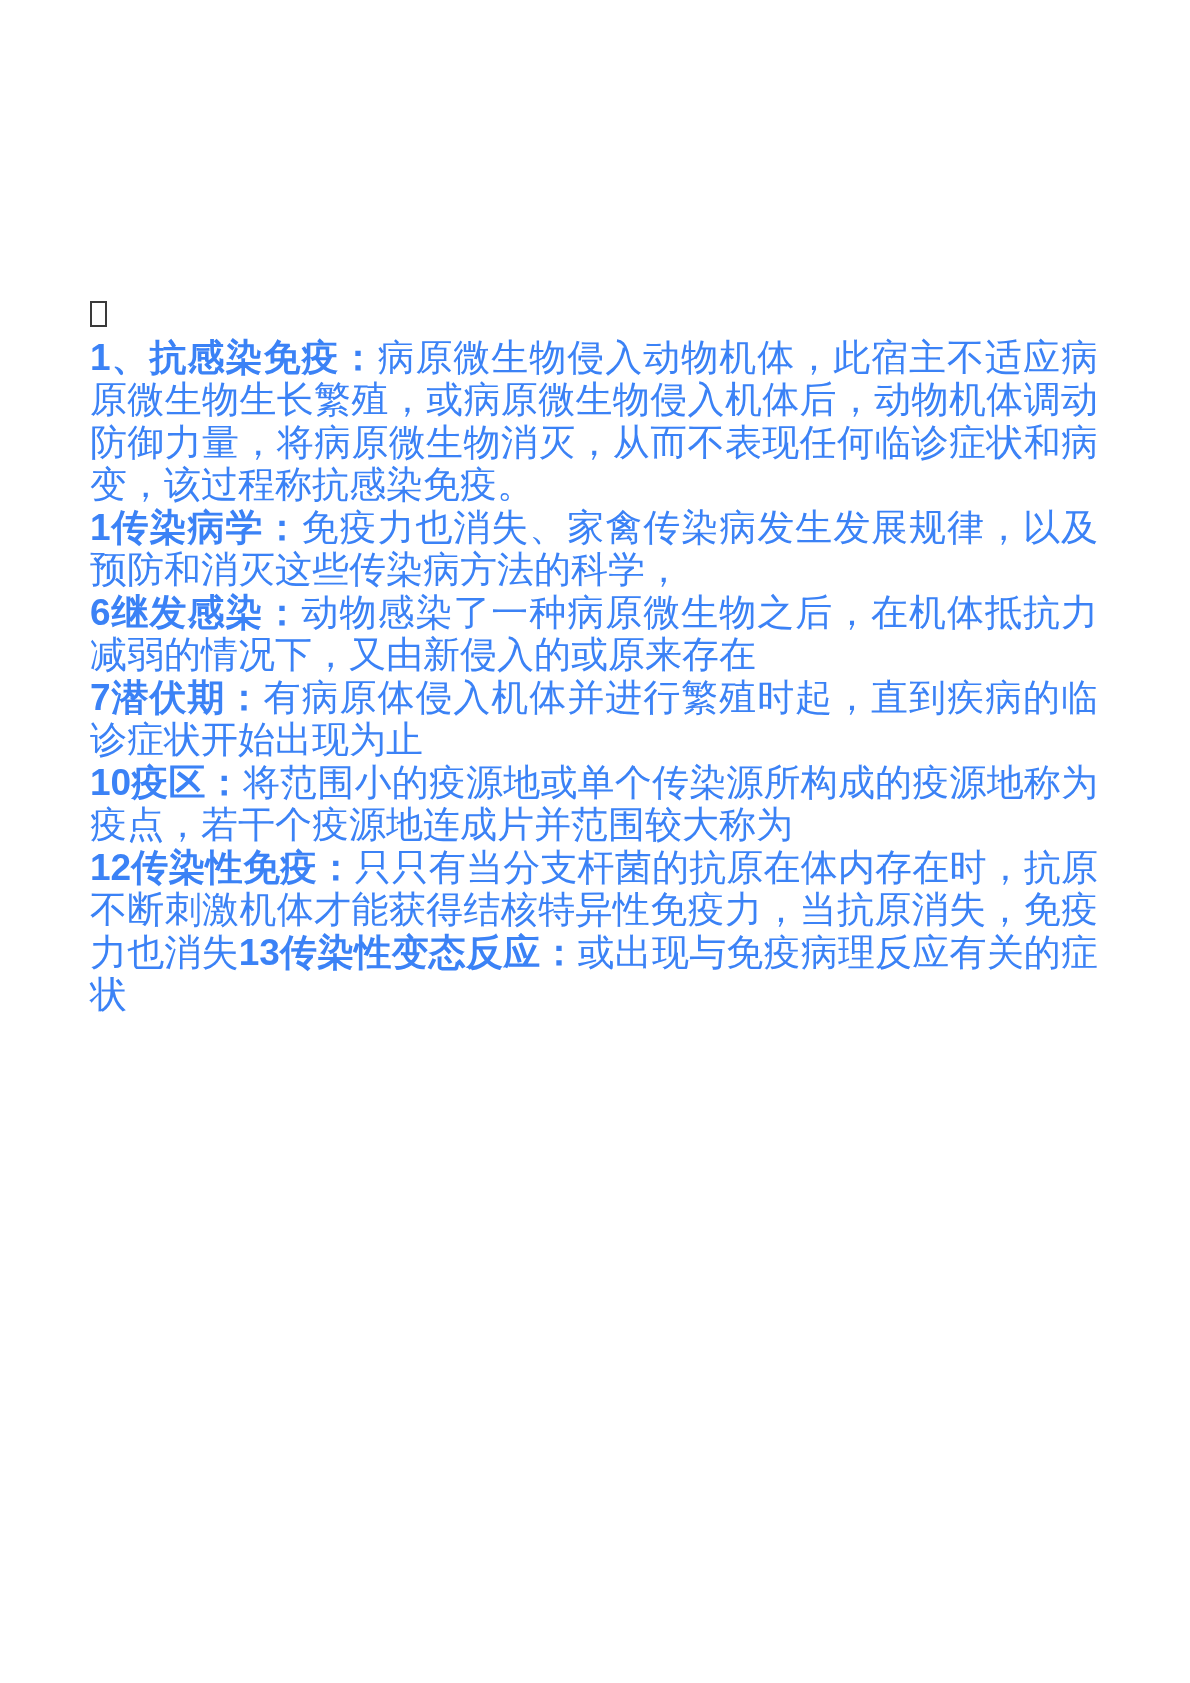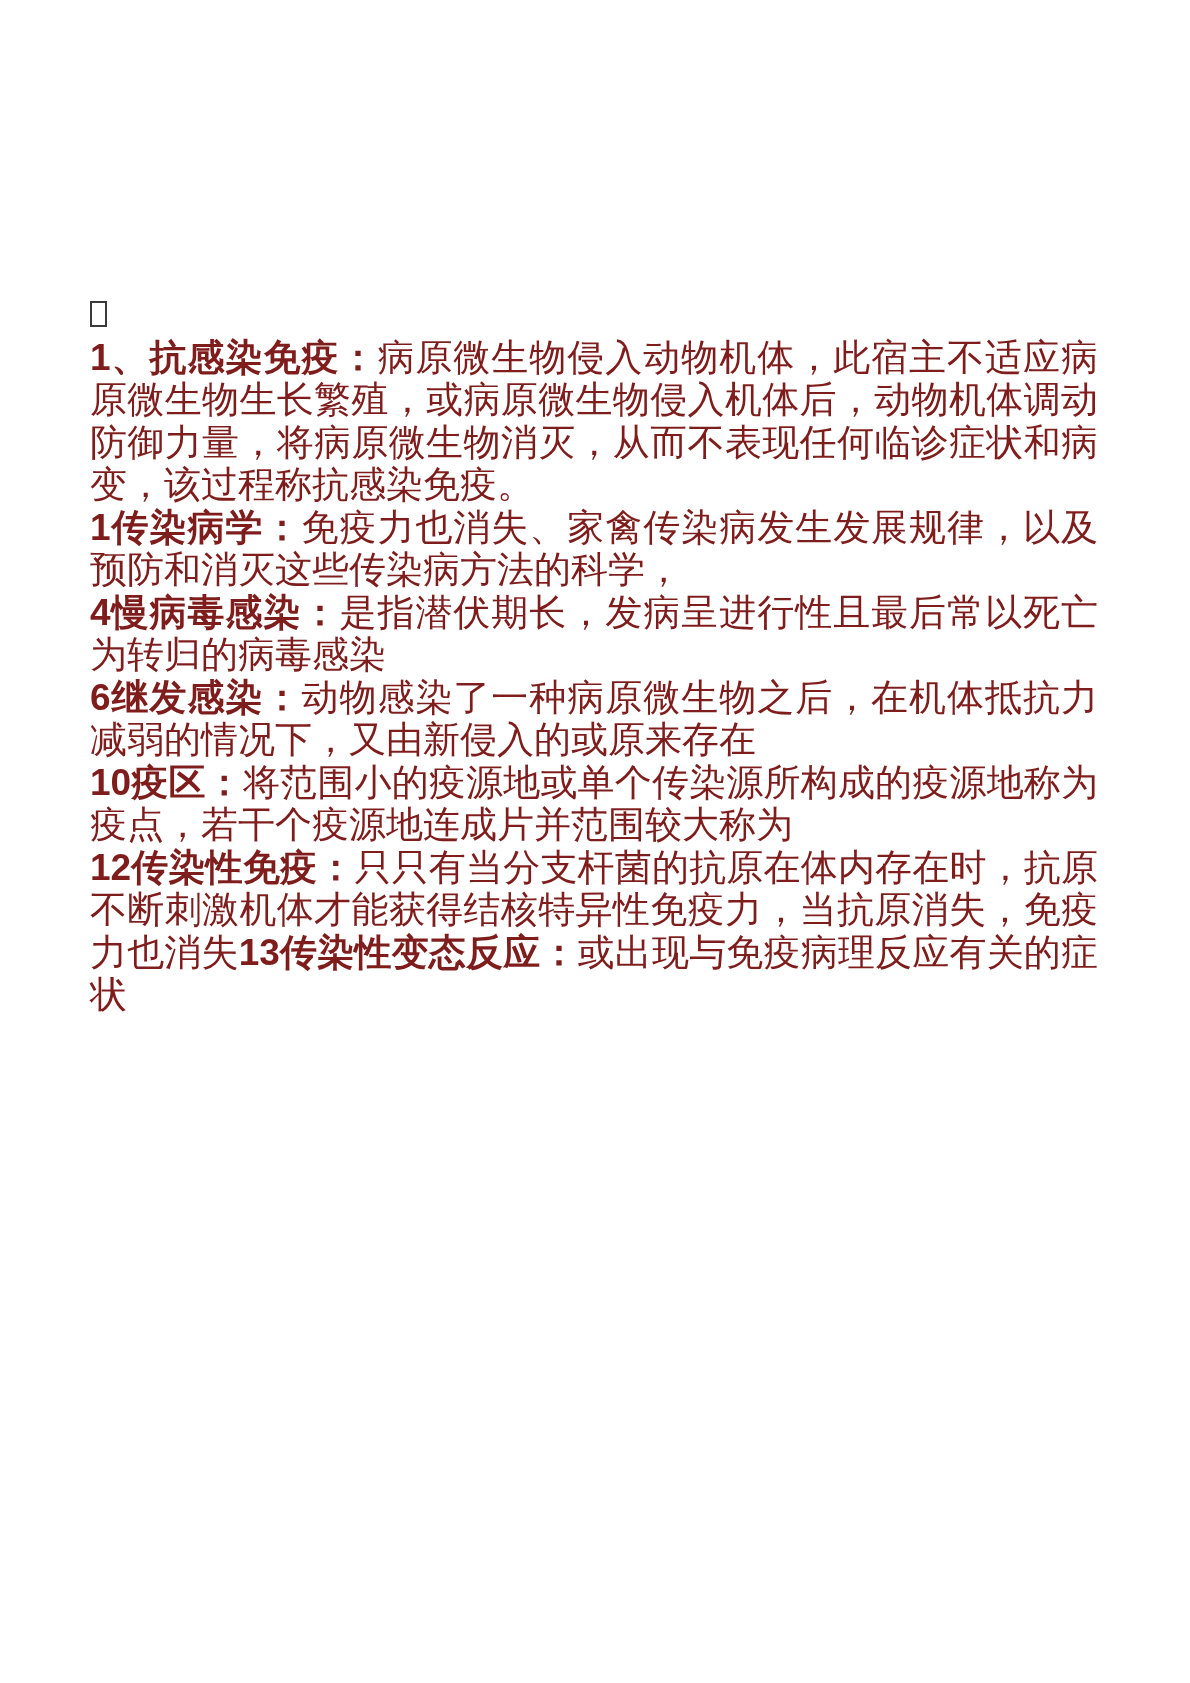--- a/index.html
+++ b/index.html
@@ -19,7 +19,7 @@
     left: 90px;
     top: 294px;
     width: 1008px;
-    color: #7f1d1d;
+    color: #3b82f6;
     font-family: "Liberation Sans", "DejaVu Sans", sans-serif;
     font-size: 37px;
     line-height: 42.5px;

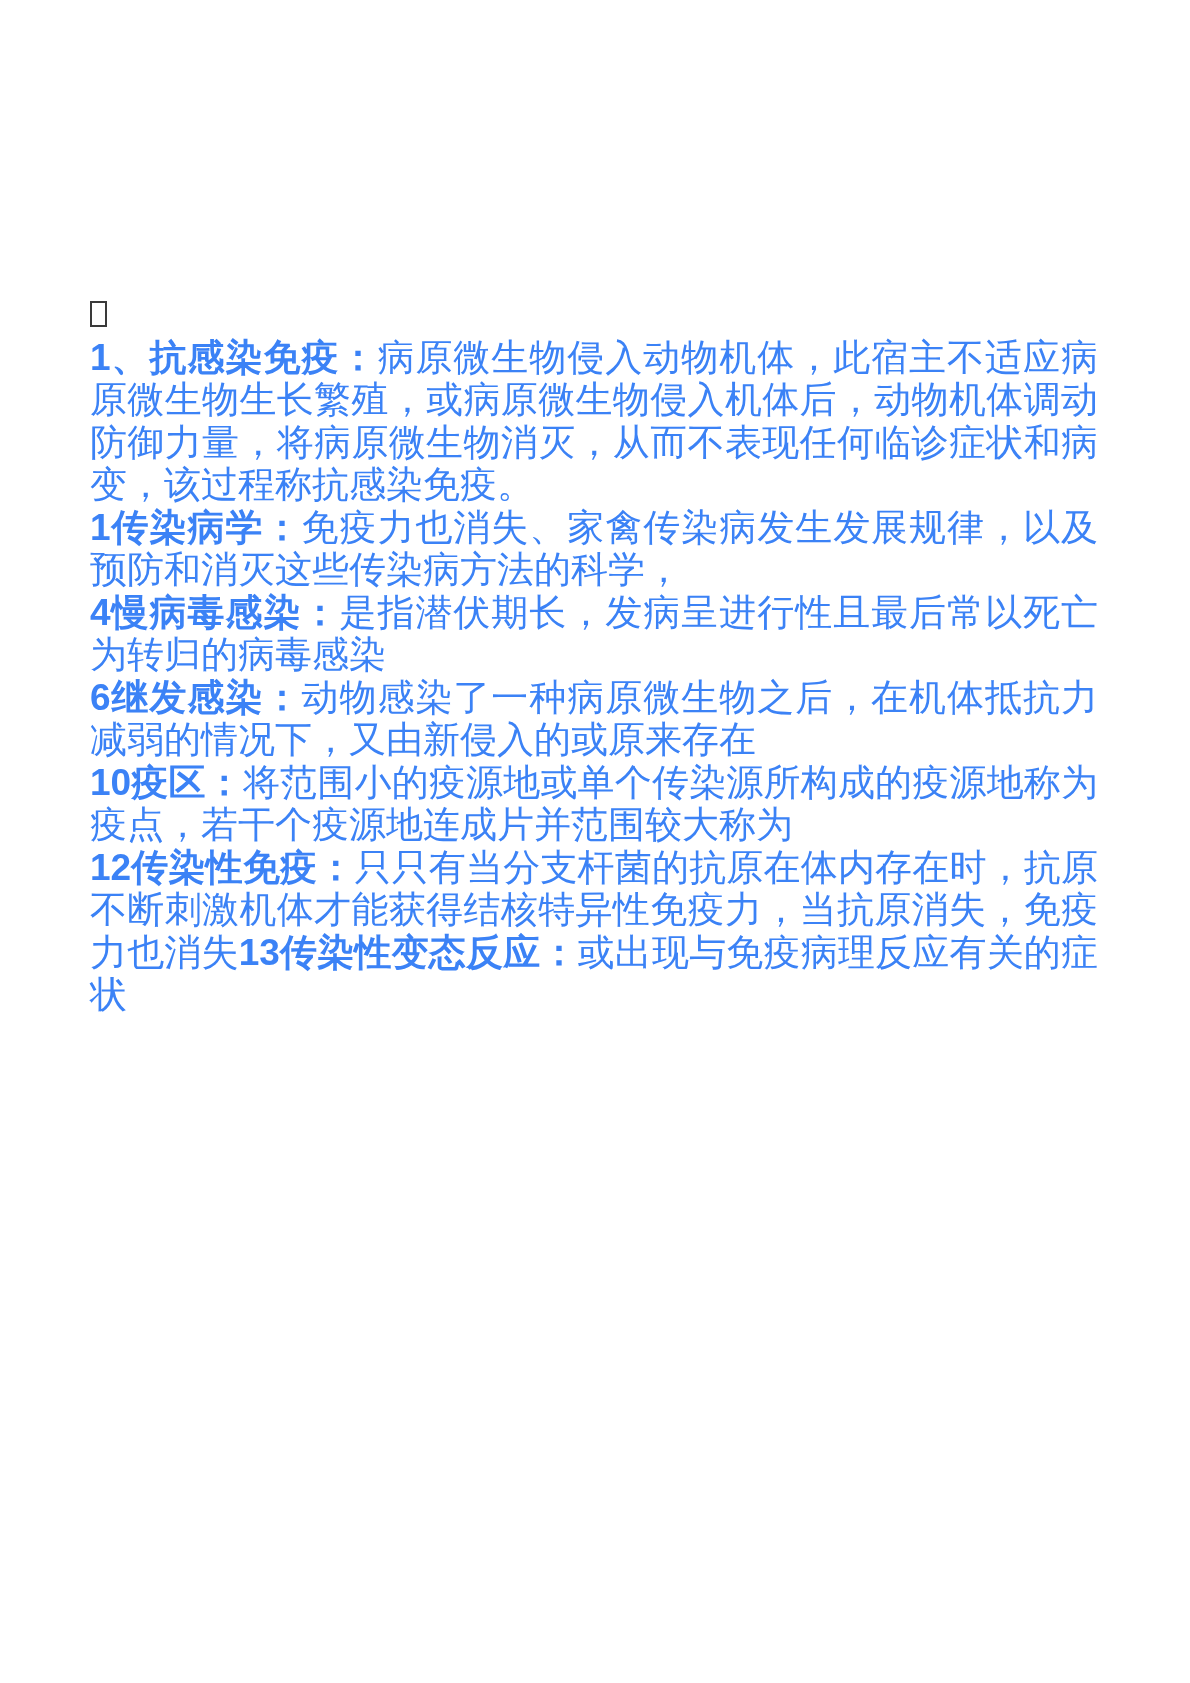--- a/index.html
+++ b/index.html
@@ -65,7 +65,6 @@
     <p><span class="pre"></span><span class="term">1传染病学：</span><span class="body-text">免疫力也消失、家禽传染病发生发展规律，以及预防和消灭这些传染病方法的科学，</span><span class="term"></span><span class="body-text"></span></p>
 
 
-    <p><span class="pre"></span><span class="term">4慢病毒感染：</span><span class="body-text">是指潜伏期长，发病呈进行性且最后常以死亡为转归的病毒感染</span><span class="term"></span><span class="body-text"></span></p>
 
 
     <p><span class="pre"></span><span class="term">6继发感染：</span><span class="body-text">动物感染了一种病原微生物之后，在机体抵抗力减弱的情况下，又由新侵入的或原来存在</span><span class="term"></span><span class="body-text"></span></p>

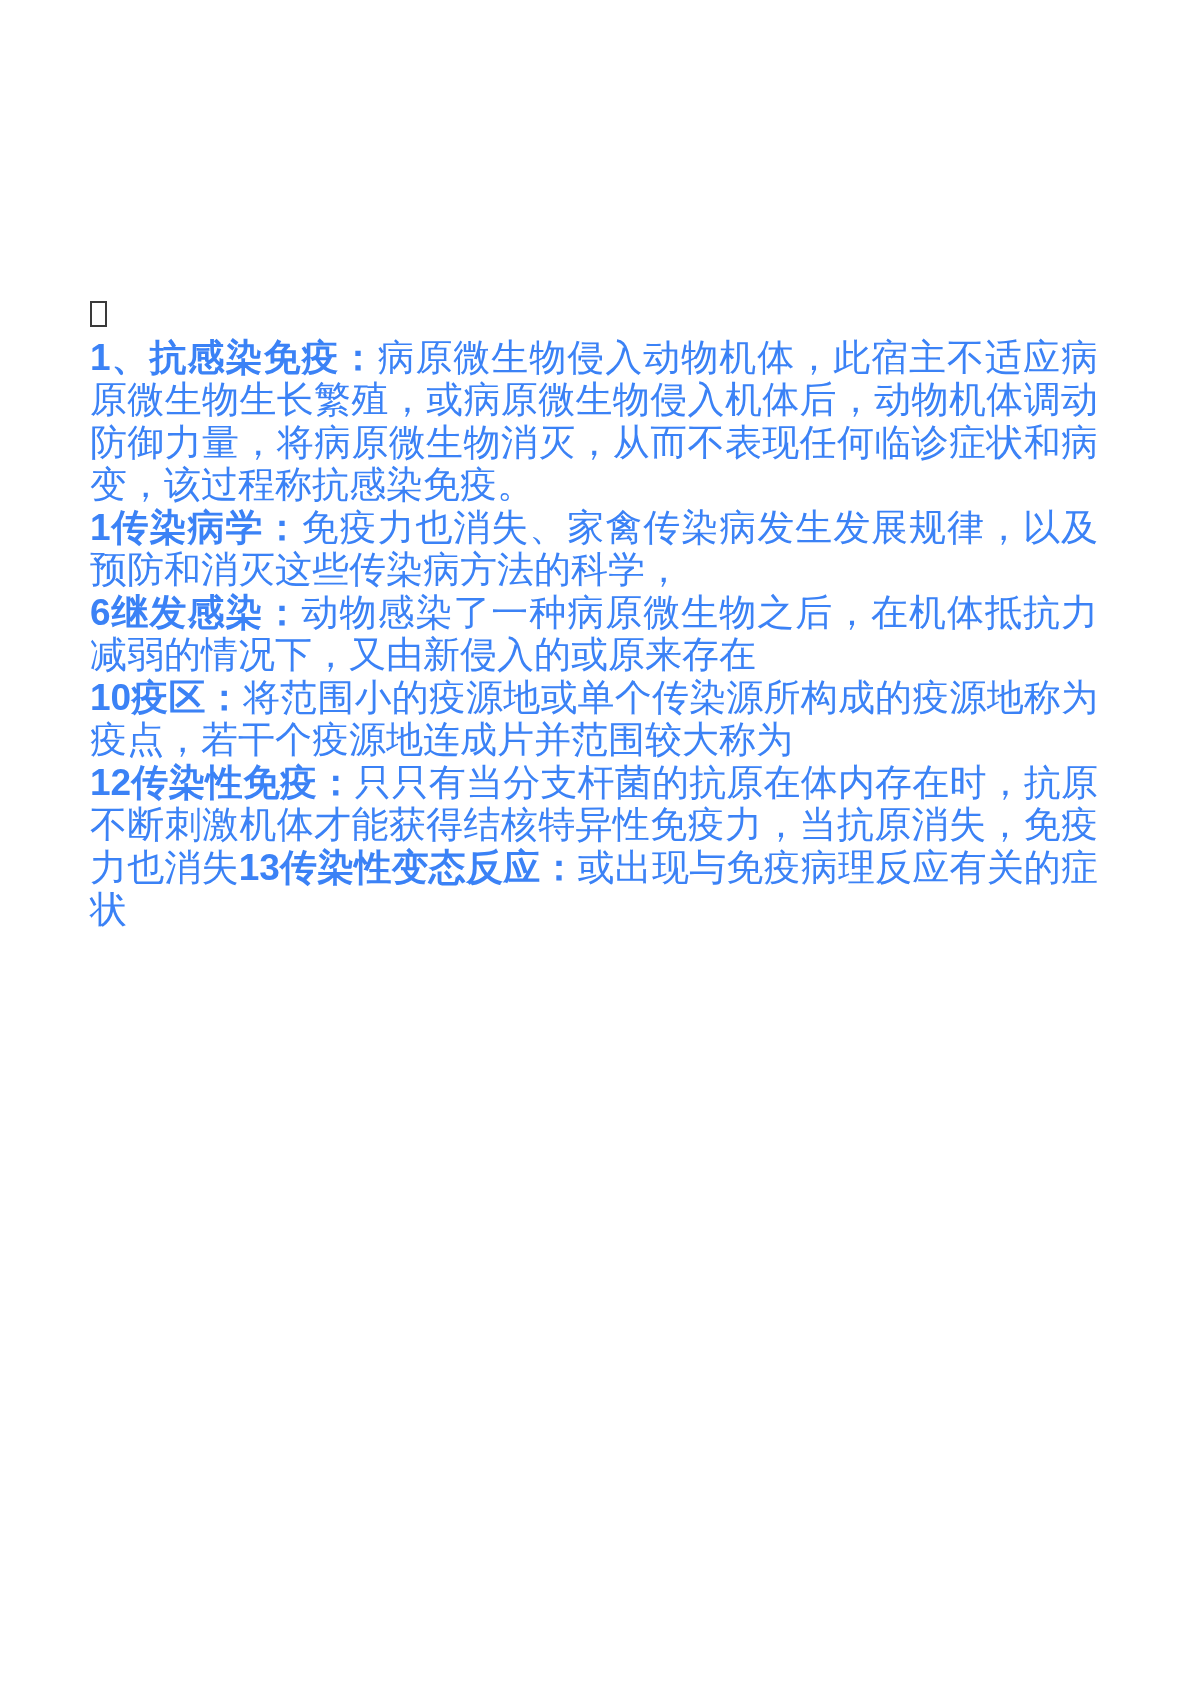--- a/index.html
+++ b/index.html
@@ -69,6 +69,7 @@
 
     <p><span class="pre"></span><span class="term">6继发感染：</span><span class="body-text">动物感染了一种病原微生物之后，在机体抵抗力减弱的情况下，又由新侵入的或原来存在</span><span class="term"></span><span class="body-text"></span></p>
 
+    <p><span class="pre"></span><span class="term">7潜伏期：</span><span class="body-text">有病原体侵入机体并进行繁殖时起，直到疾病的临诊症状开始出现为止</span><span class="term"></span><span class="body-text"></span></p>
 
 
 

